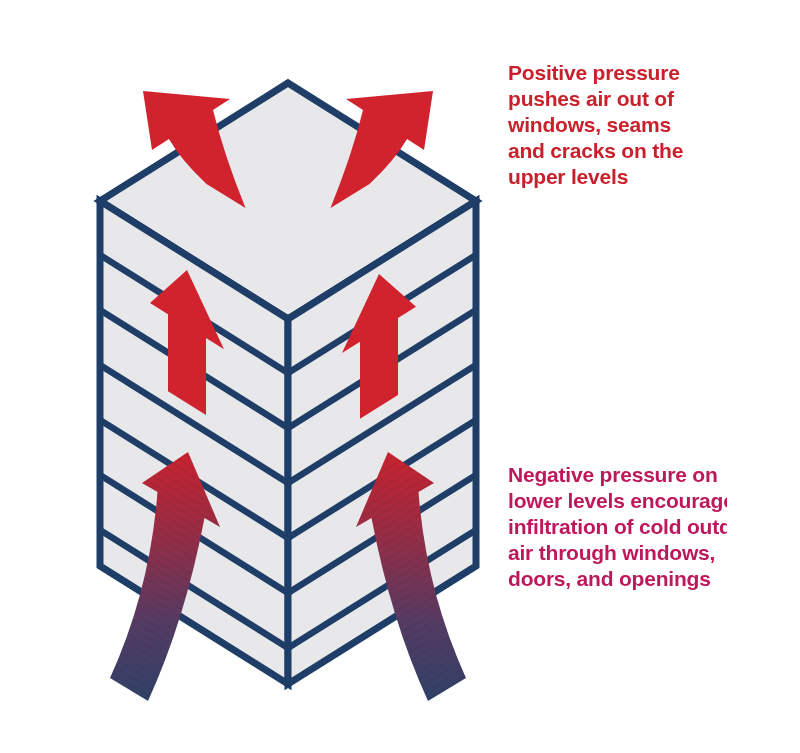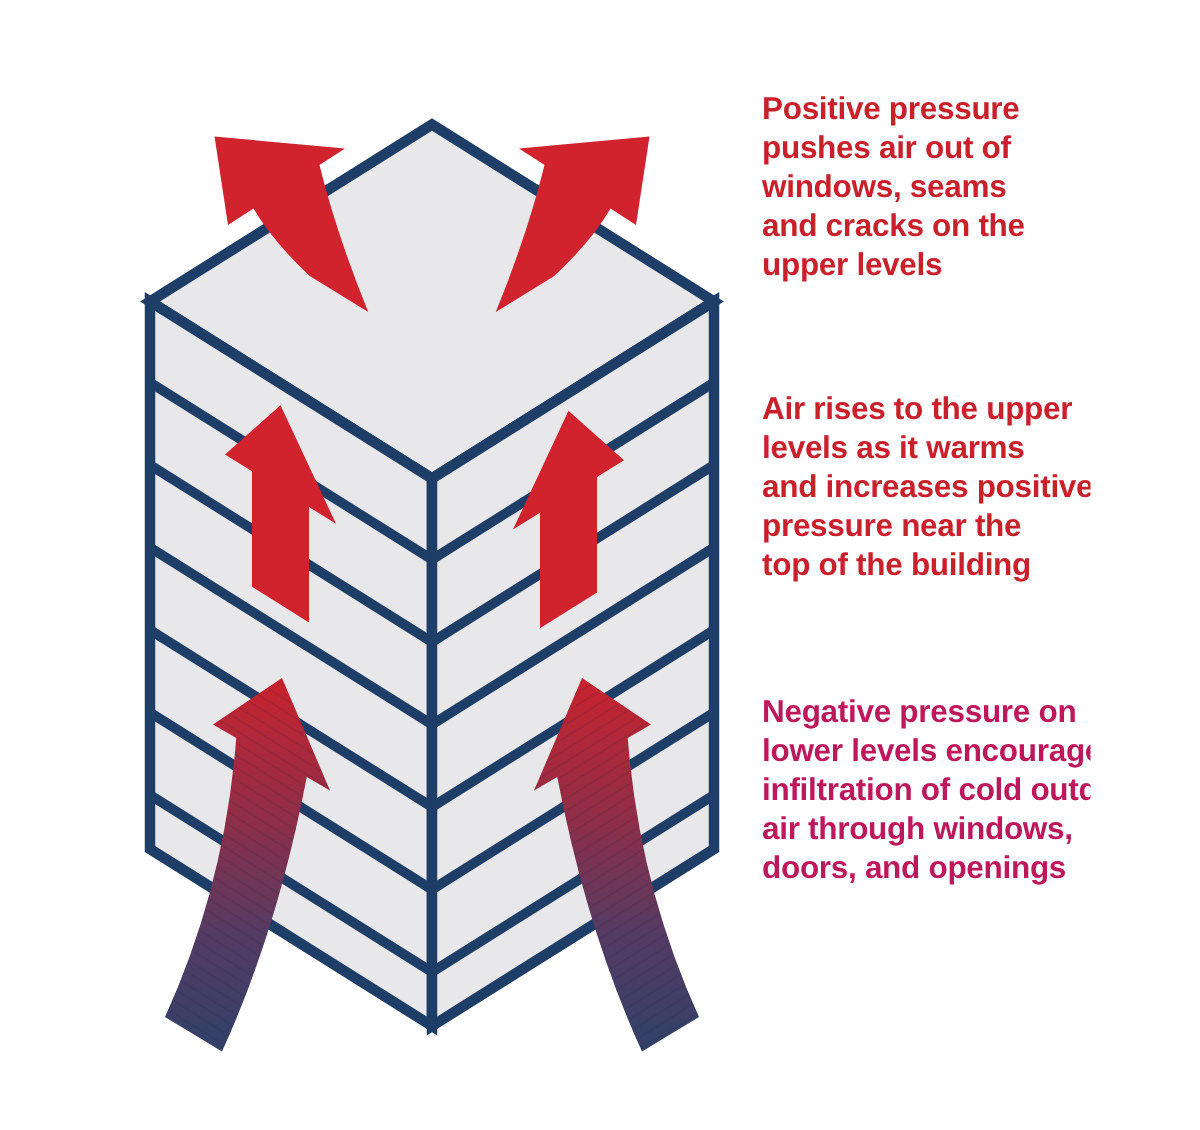--- a/index.html
+++ b/index.html
@@ -91,11 +91,6 @@
 and cracks on the
 upper levels</div>
 
-  <div class="note note-middle" style="color: rgb(201, 32, 43);">Air rises to the upper
-levels as it warms
-and increases positive
-pressure near the
-top of the building</div>
 
   <div class="note note-bottom" style="color: #be185d;">Negative pressure on
 lower levels encourages

